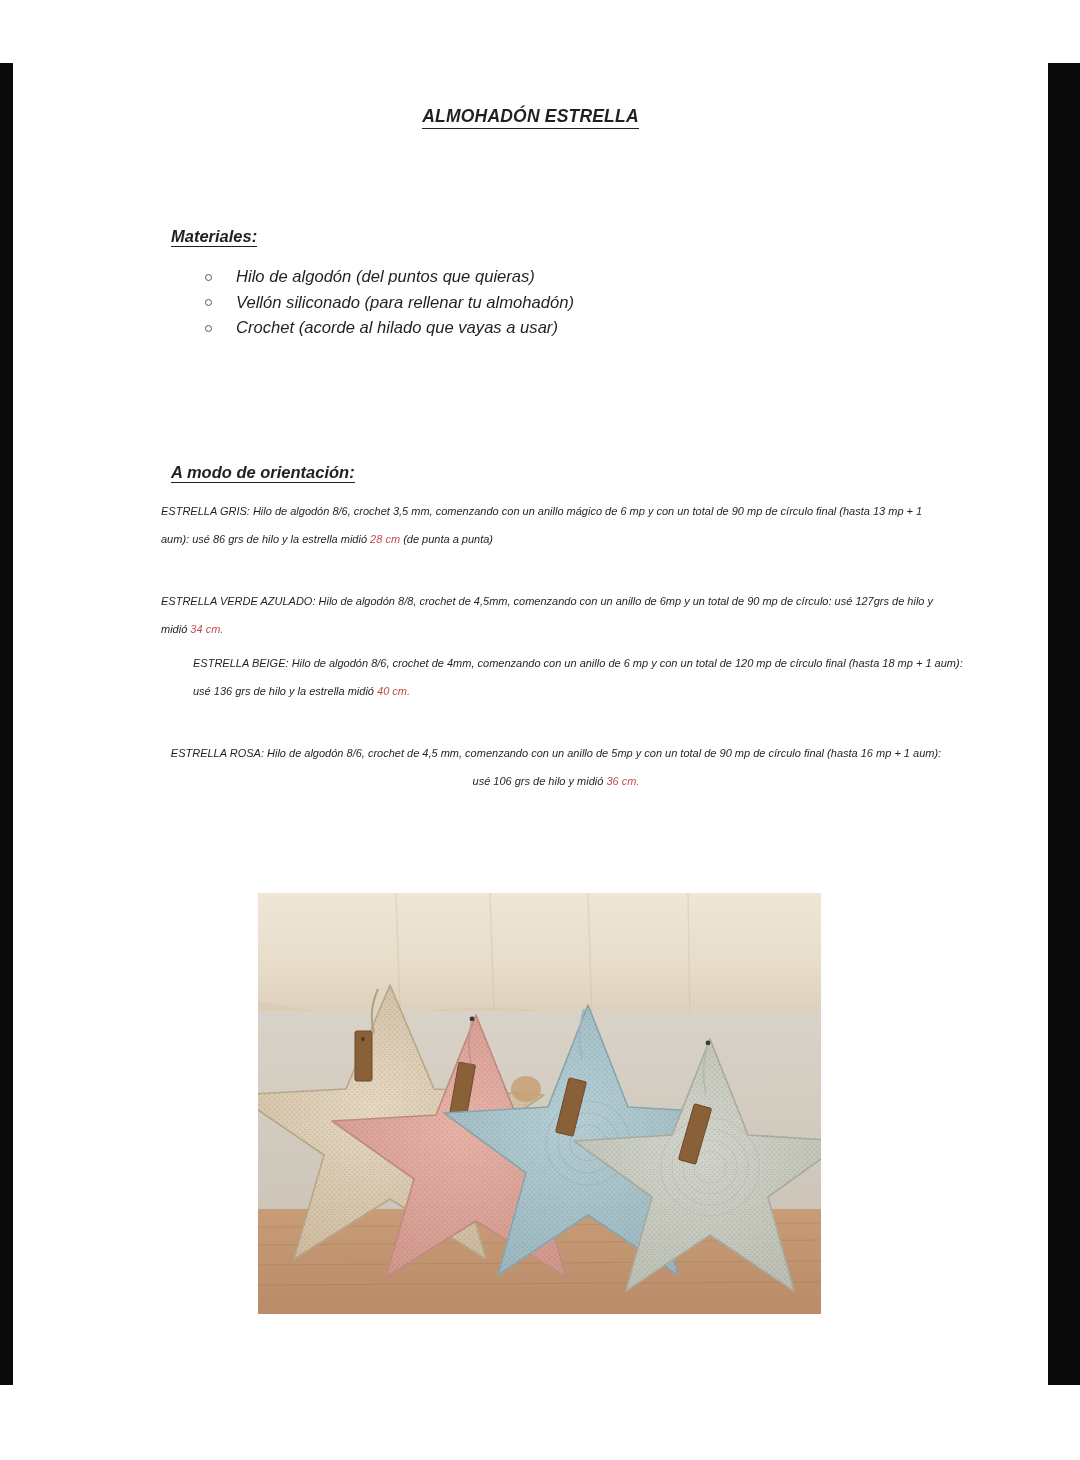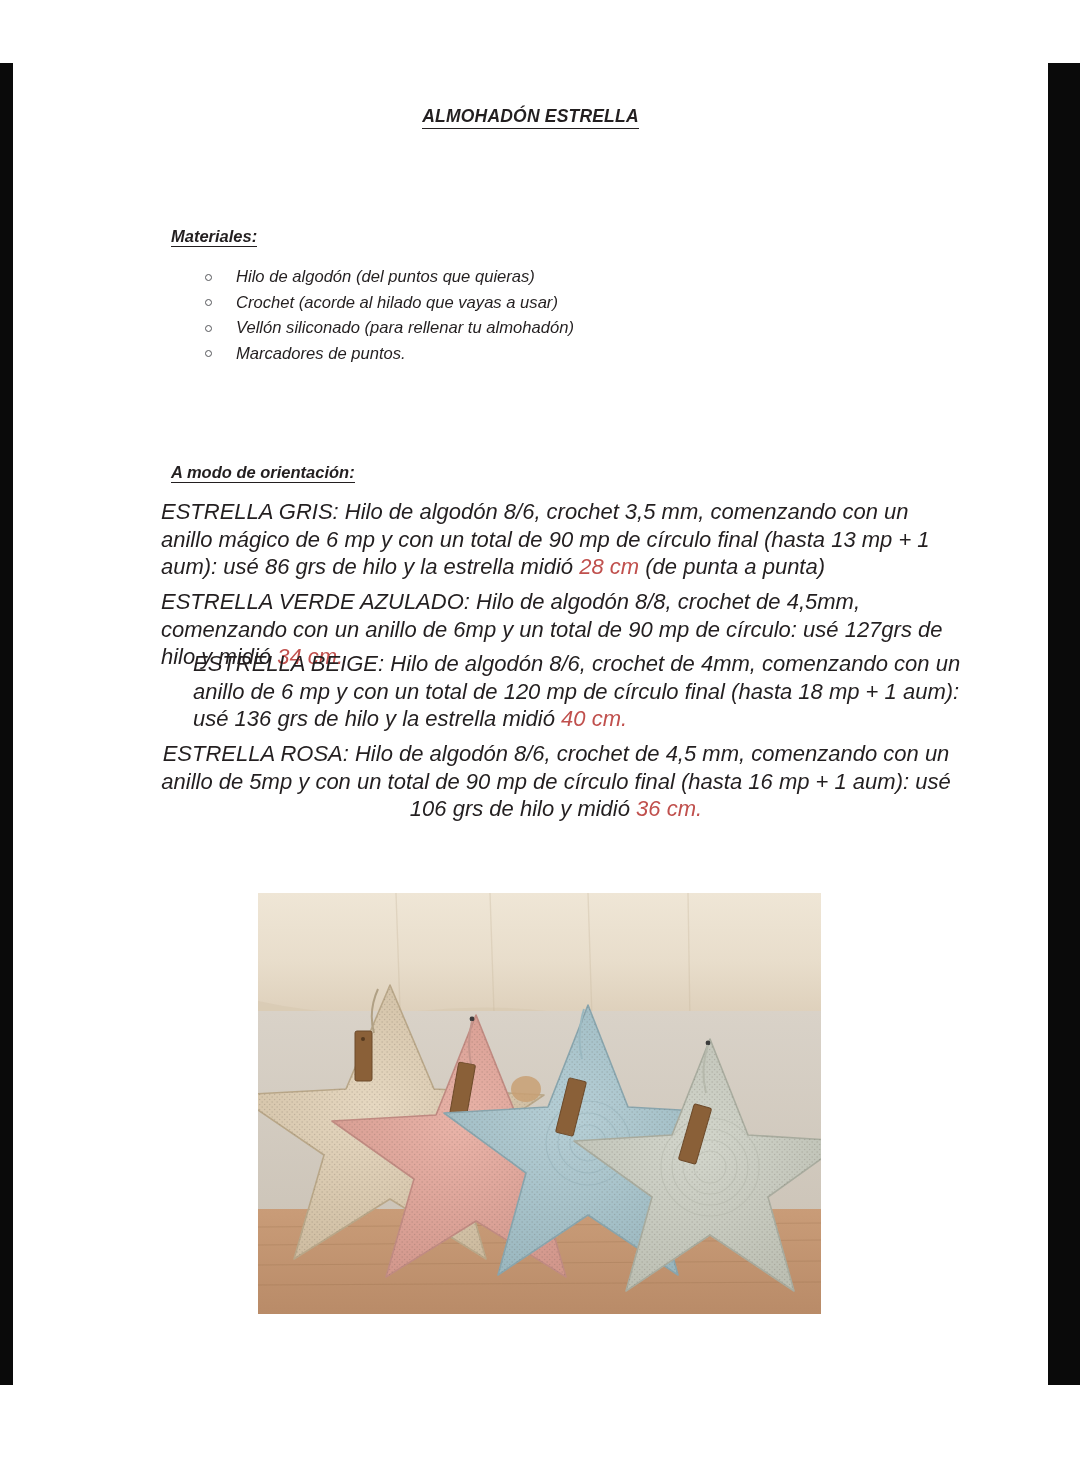--- a/index.html
+++ b/index.html
@@ -153,11 +153,11 @@
       </li>
       <li>
         <span class="bullet"></span>
+        <span>Vellón siliconado (para rellenar tu almohadón)</span>
+      </li>
+      <li>
+        <span class="bullet"></span>
         <span>Crochet (acorde al hilado que vayas a usar)</span>
-      </li>
-      <li>
-        <span class="bullet"></span>
-        <span>Vellón siliconado (para rellenar tu almohadón)</span>
       </li>
       <li>
         <span class="bullet"></span>

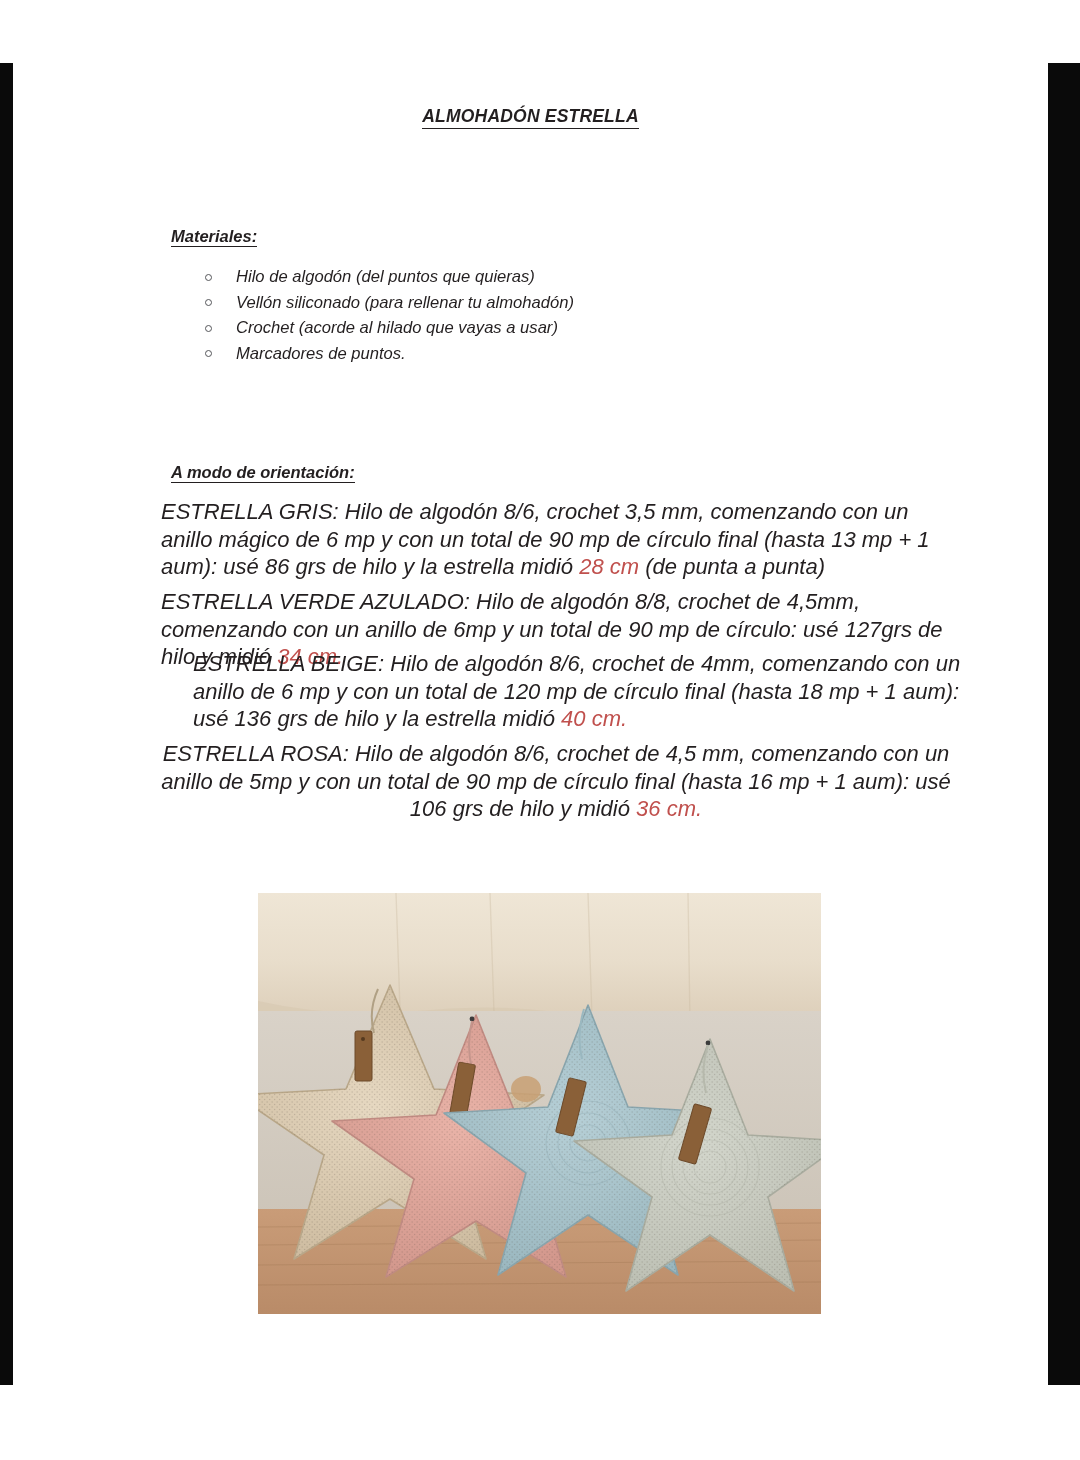--- a/index.html
+++ b/index.html
@@ -158,10 +158,6 @@
       <li>
         <span class="bullet"></span>
         <span>Crochet (acorde al hilado que vayas a usar)</span>
-      </li>
-      <li>
-        <span class="bullet"></span>
-        <span>Marcadores de puntos.</span>
       </li>
     </ul>
 

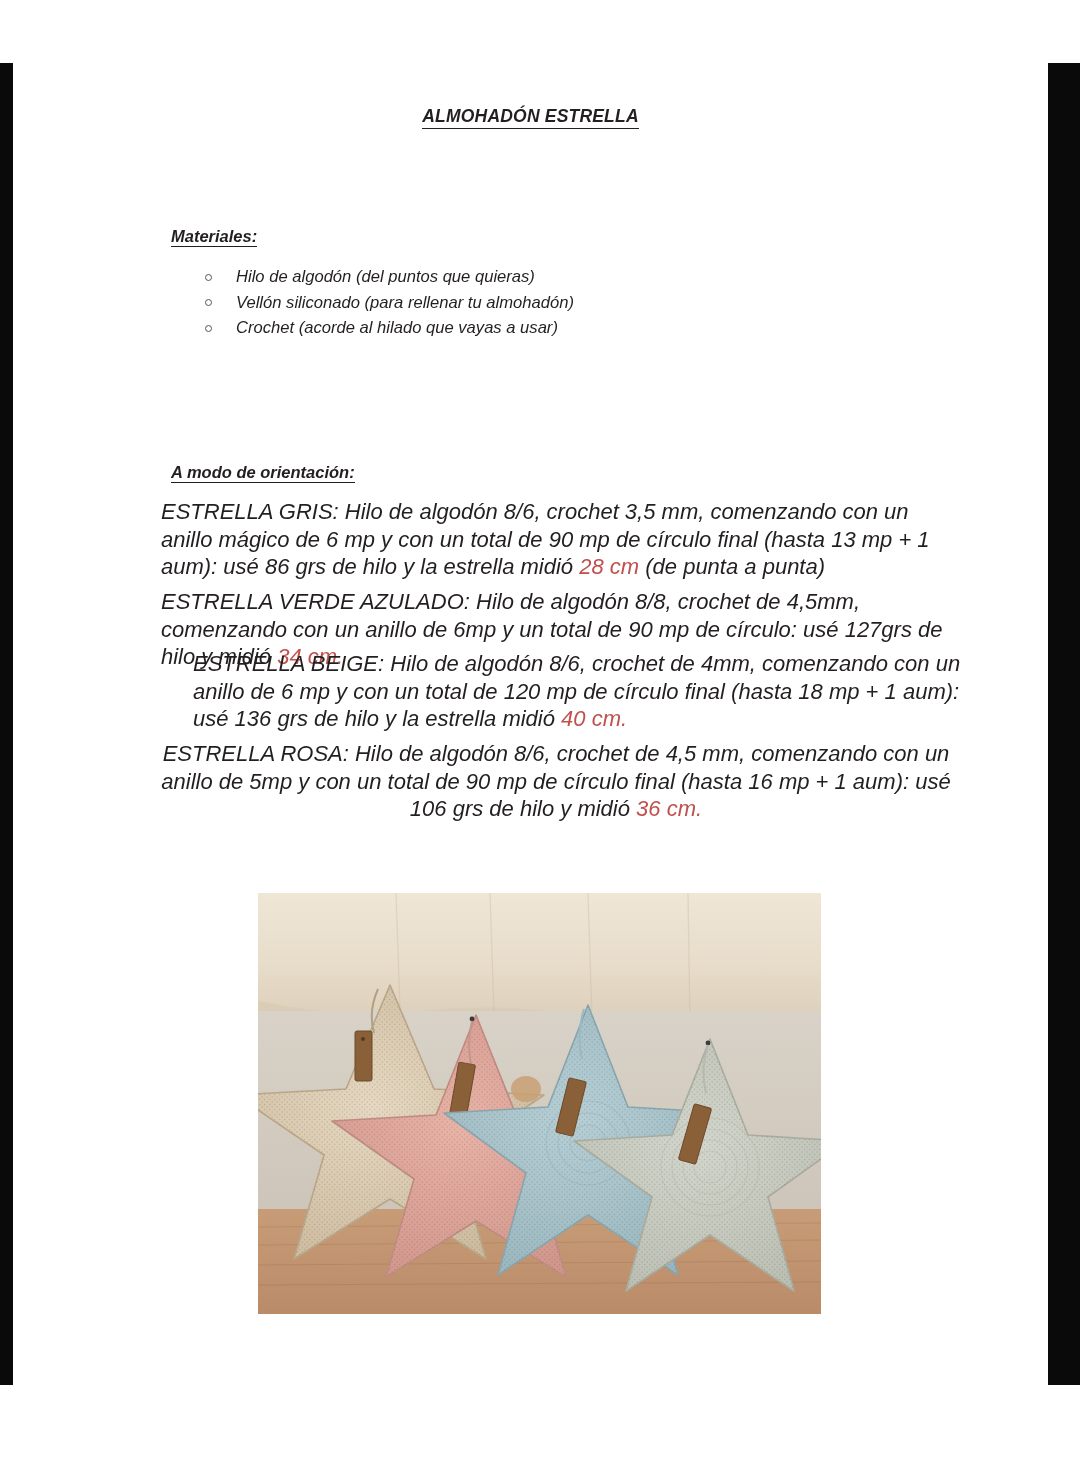--- a/index.html
+++ b/index.html
@@ -104,7 +104,7 @@
     position: absolute;
     left: 148px;
     width: 790px;
-    font-size: 22px;
+    font-size: 11px;
     line-height: 27.5px;
     color: #231f20;
     text-align: left;

